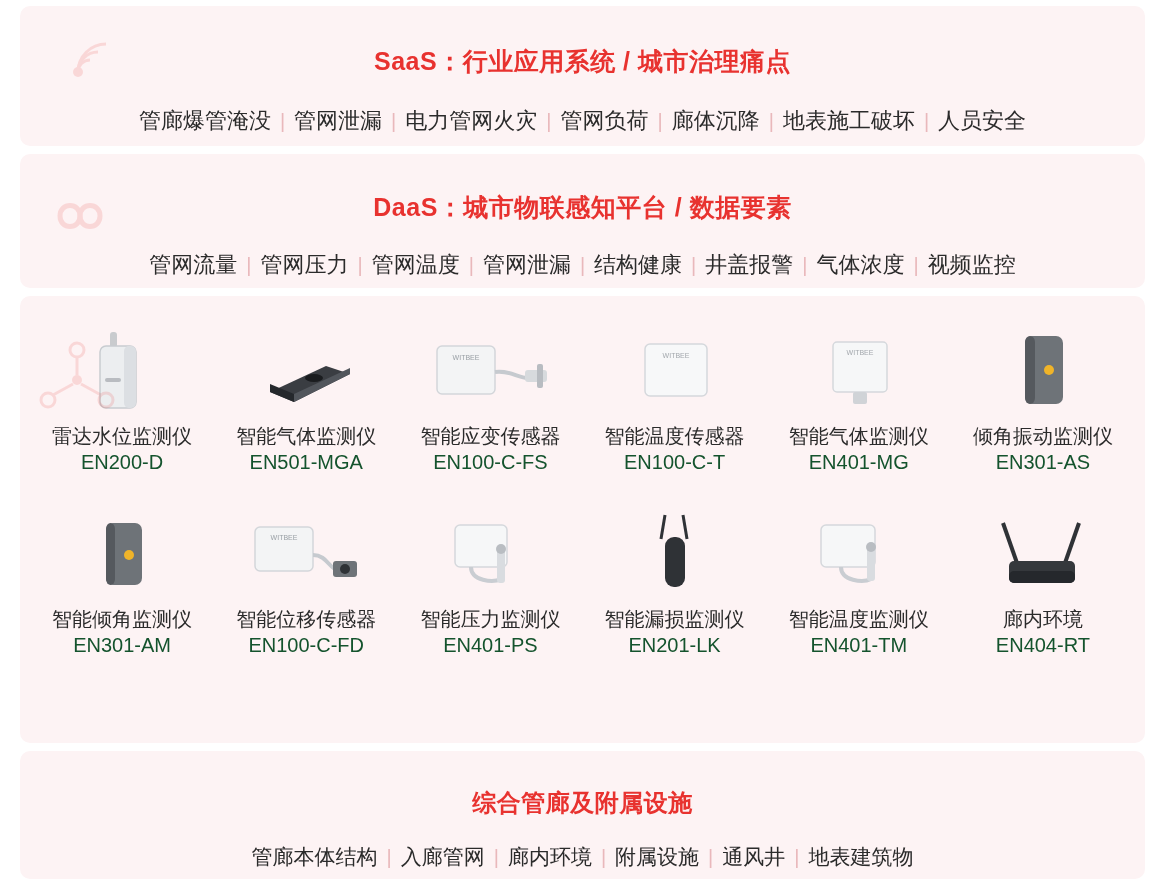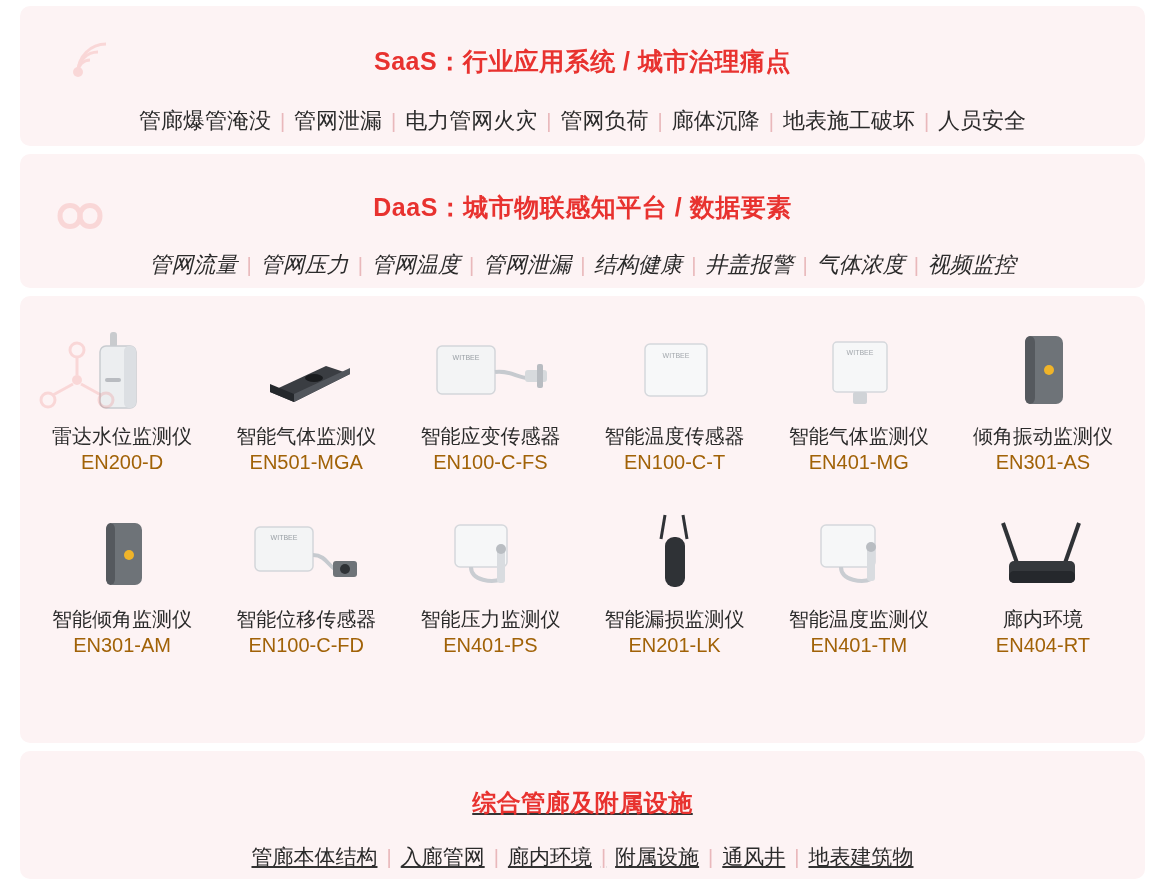--- a/index.html
+++ b/index.html
@@ -62,7 +62,7 @@
     padding-top: 16px;
     box-sizing: border-box;
   }
-  #daas-panel .panel-sub { margin-top: 26px; font-style: italic; }
+  #daas-panel .panel-sub { margin-top: 26px; }
 
   
   #aiot-panel {

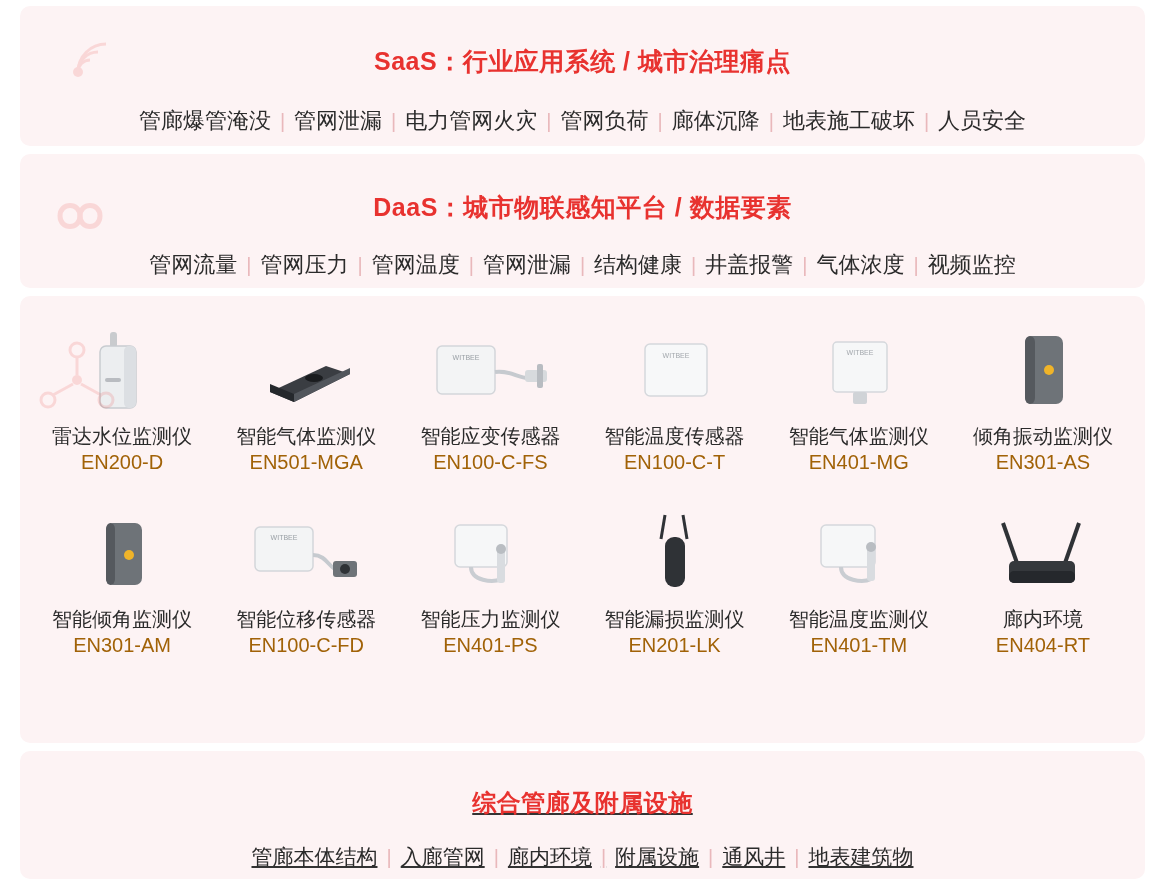--- a/index.html
+++ b/index.html
@@ -127,7 +127,7 @@
   }
   .device-model {
     font-size: 20px;
-    color: #a16207;
+    color: #14532d;
     line-height: 1.3;
     text-align: center;
     white-space: nowrap;

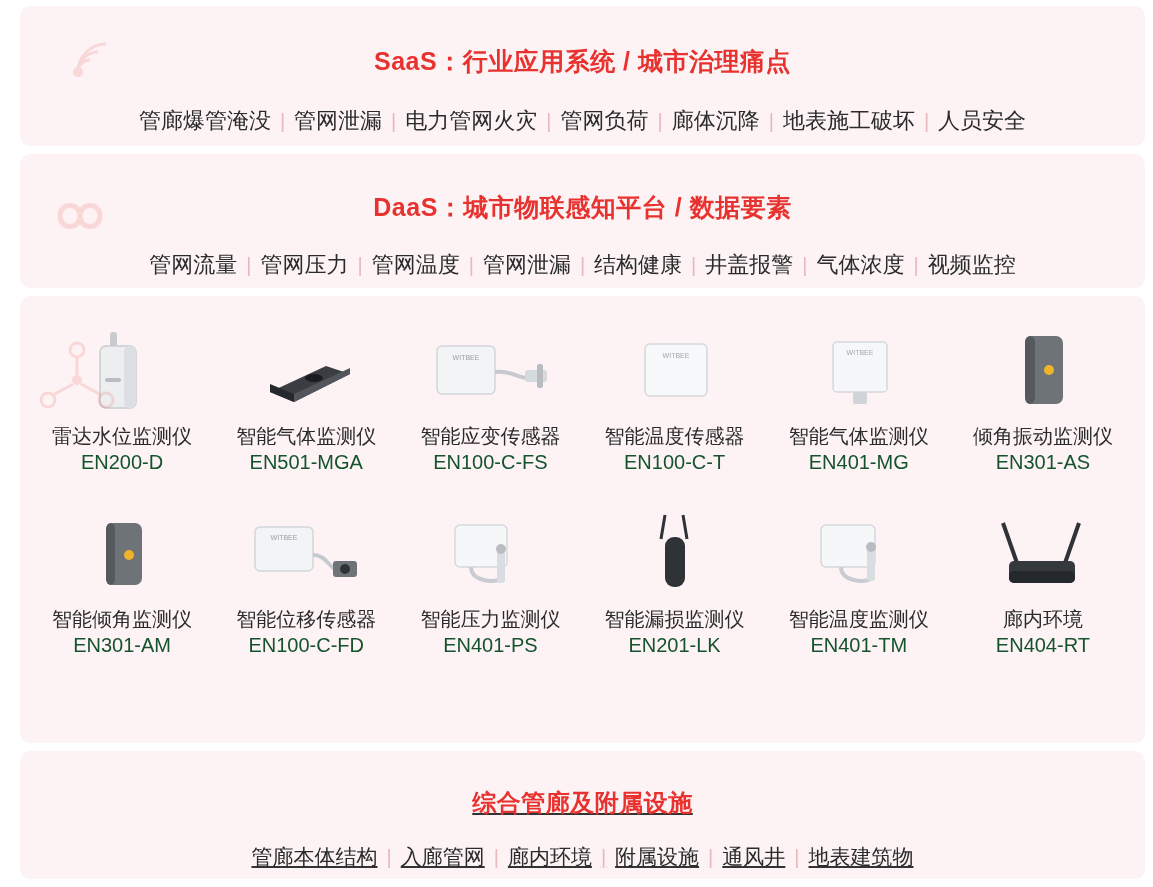--- a/index.html
+++ b/index.html
@@ -77,7 +77,6 @@
     height: 128px;
     padding-top: 16px;
     box-sizing: border-box;
-    text-decoration: underline;
   }
   #bottom-panel .panel-title { font-size: 24px; }
   #bottom-panel .panel-sub {

